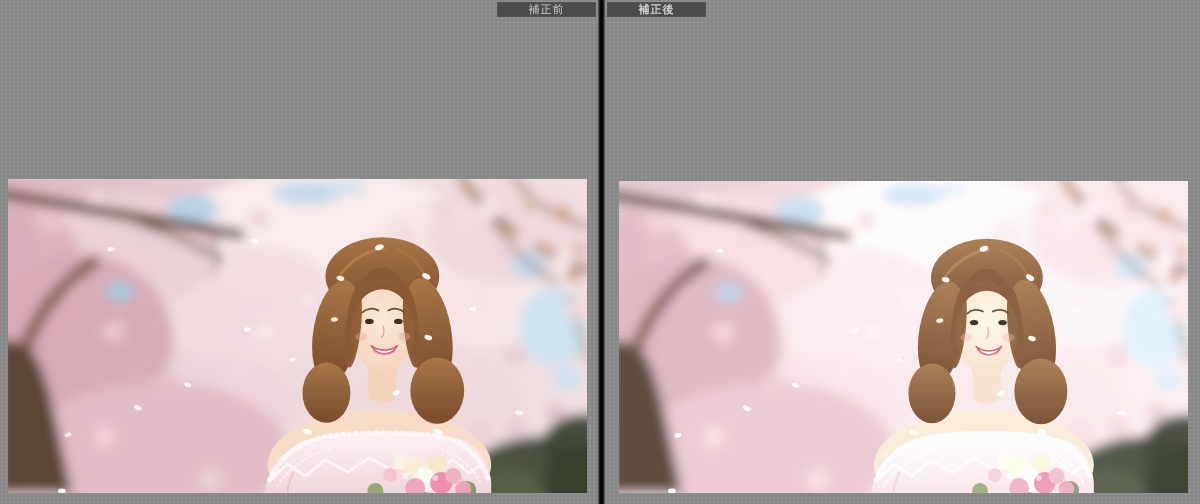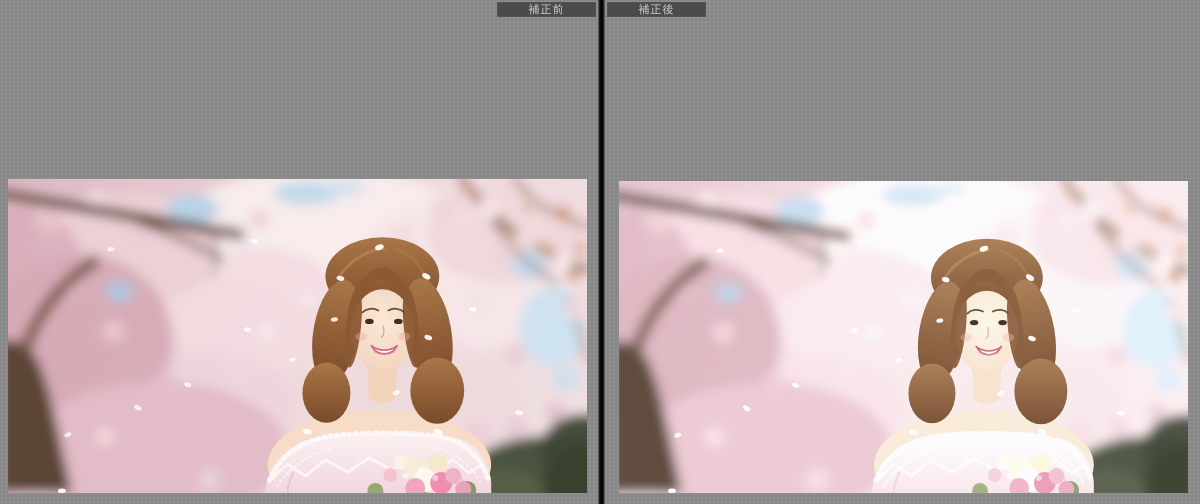--- a/index.html
+++ b/index.html
@@ -21,7 +21,7 @@
     user-select:none;
   }
   .tab-before{left:497px;}
-  .tab-after{left:607px;}
+  .tab-after{left:607px;font-weight:bold;}
   .divider{
     position:absolute;left:598px;top:0;width:7px;height:504px;
     background:linear-gradient(90deg,#707070 0%,#1f1f1f 20%,#000 45%,#000 60%,#242424 80%,#707070 100%);

